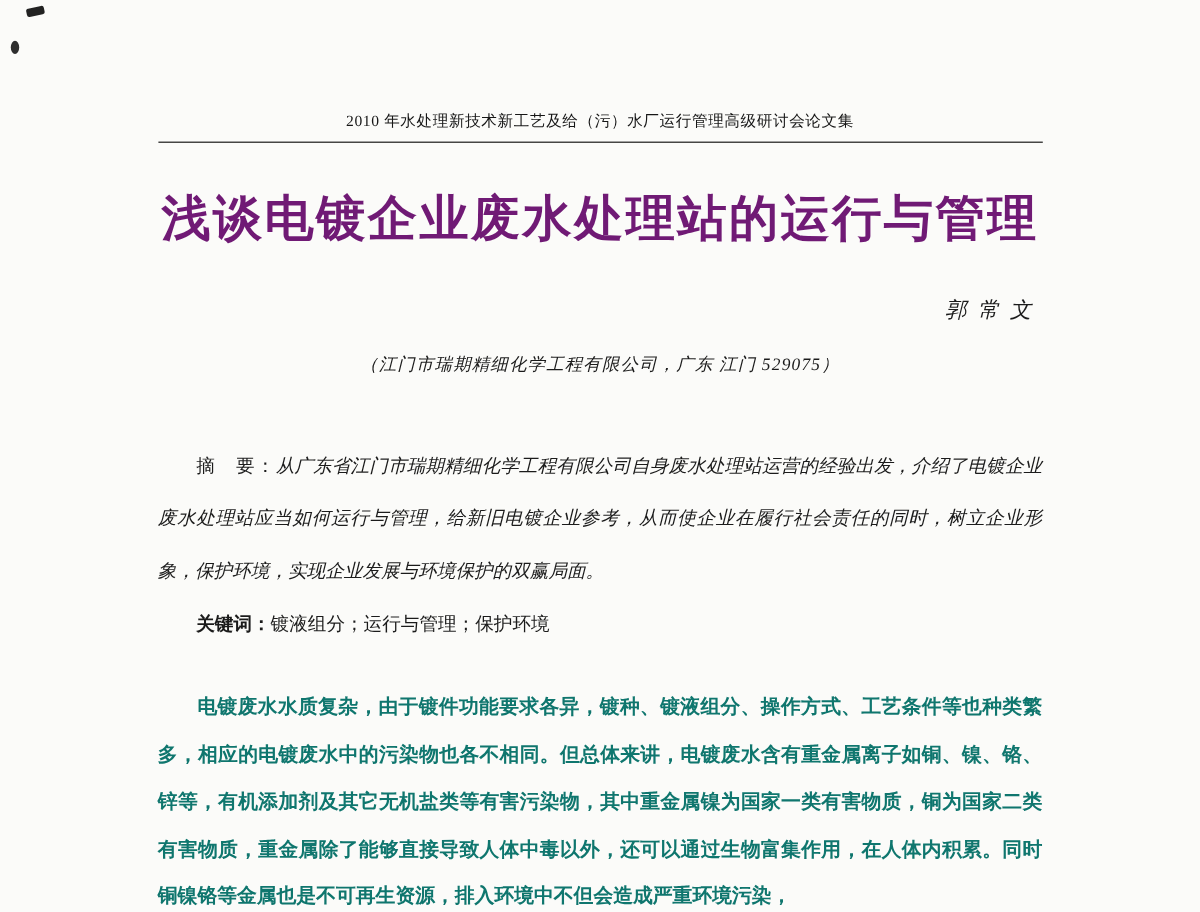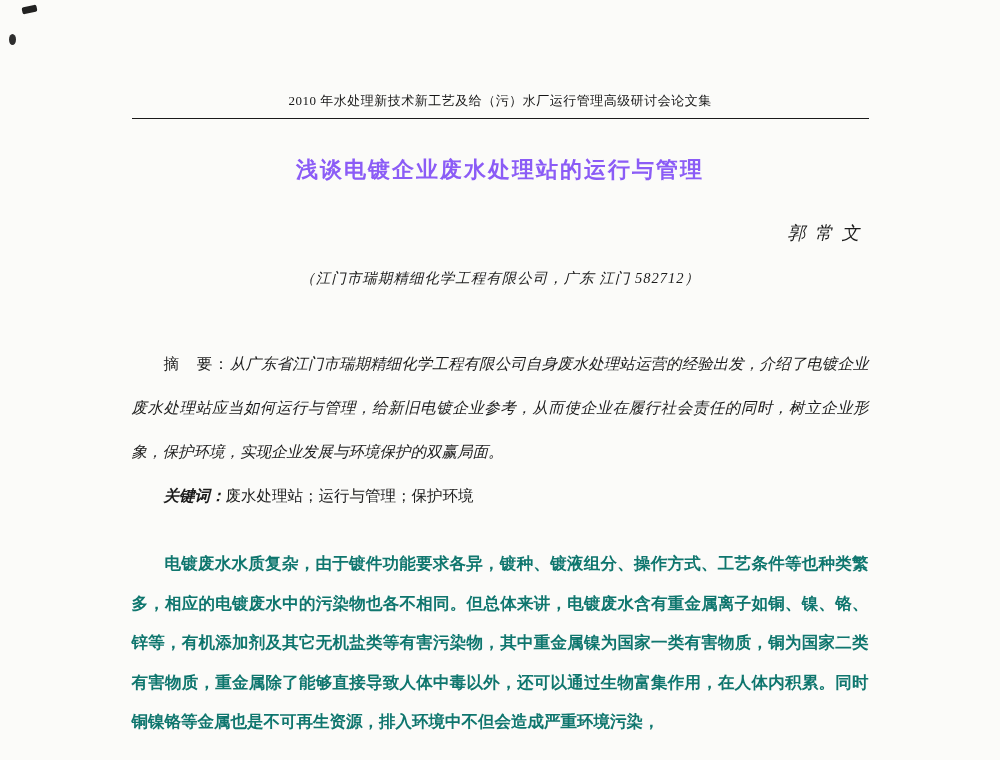--- a/index.html
+++ b/index.html
@@ -52,10 +52,10 @@
   .paper-title {
     margin: 36px 0 0 0;
     text-align: center;
-    font-size: 22px;
+    font-size: 41px;
     font-weight: bold;
     letter-spacing: 2px;
-    color: #8b5cf6;
+    color: #701a75;
   }
   .author {
     margin-top: 36px;

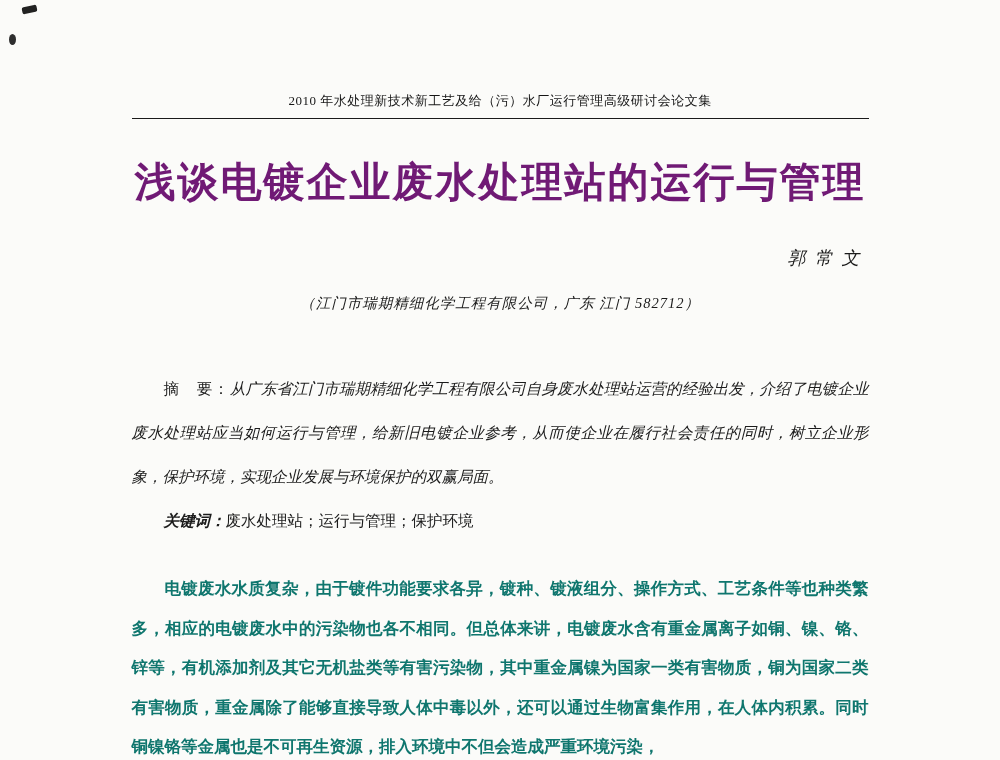--- a/index.html
+++ b/index.html
@@ -126,7 +126,7 @@
 
     <div class="author">郭常文</div>
 
-    <div class="affiliation">（江门市瑞期精细化学工程有限公司，广东 江门 582712）</div>
+    <div class="affiliation">（江门市瑞期精细化学工程有限公司，广东 江门 529075）</div>
 
     <p class="abstract"><span class="label">摘　要：</span><span>从广东省江门市瑞期精细化学工程有限公司自身废水处理站运营的经验出发，介绍了电镀企业废水处理站应当如何运行与管理，给新旧电镀企业参考，从而使企业在履行社会责任的同时，树立企业形象，保护环境，实现企业发展与环境保护的双赢局面。</span></p>
 

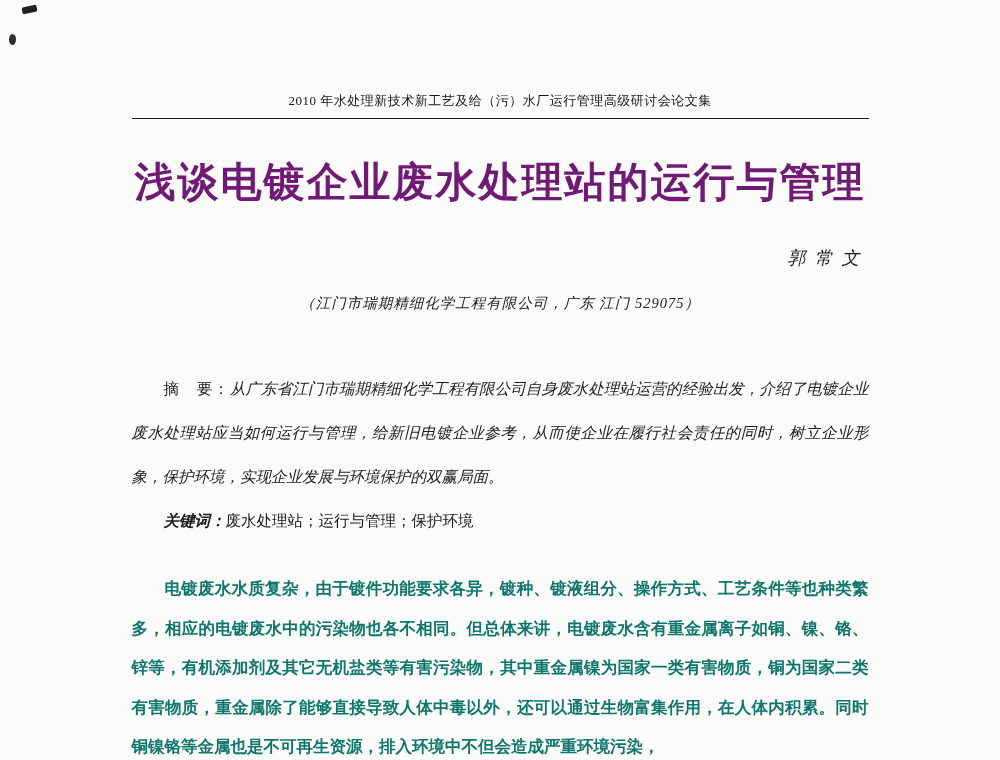--- a/index.html
+++ b/index.html
@@ -96,7 +96,6 @@
   }
   .keywords .label {
     font-weight: bold;
-    font-style: italic;
   }
   .body-para {
     margin: 26px 0 0 0;

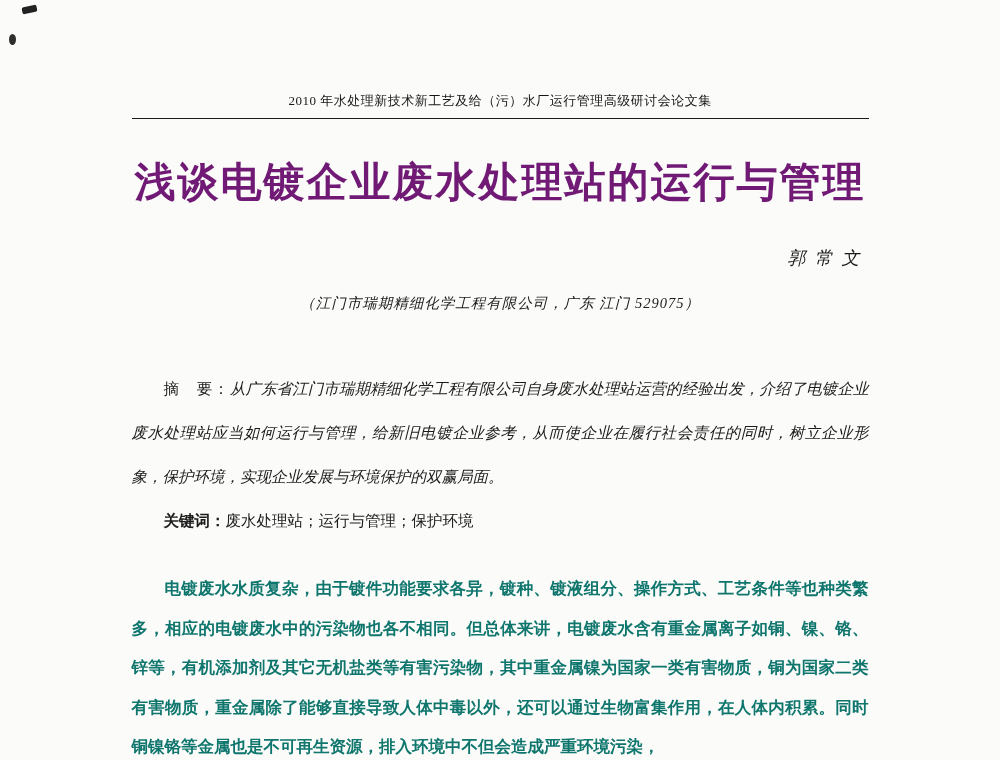--- a/index.html
+++ b/index.html
@@ -129,7 +129,7 @@
 
     <p class="abstract"><span class="label">摘　要：</span><span>从广东省江门市瑞期精细化学工程有限公司自身废水处理站运营的经验出发，介绍了电镀企业废水处理站应当如何运行与管理，给新旧电镀企业参考，从而使企业在履行社会责任的同时，树立企业形象，保护环境，实现企业发展与环境保护的双赢局面。</span></p>
 
-    <p class="keywords"><span class="label">关键词：</span><span>废水处理站；运行与管理；保护环境</span></p>
+    <p class="keywords"><span class="label">关键词：</span><span>镀液组分；运行与管理；保护环境</span></p>
 
     <p class="body-para">电镀废水水质复杂，由于镀件功能要求各异，镀种、镀液组分、操作方式、工艺条件等也种类繁多，相应的电镀废水中的污染物也各不相同。但总体来讲，电镀废水含有重金属离子如铜、镍、铬、锌等，有机添加剂及其它无机盐类等有害污染物，其中重金属镍为国家一类有害物质，铜为国家二类有害物质，重金属除了能够直接导致人体中毒以外，还可以通过生物富集作用，在人体内积累。同时铜镍铬等金属也是不可再生资源，排入环境中不但会造成严重环境污染，</p>
 

